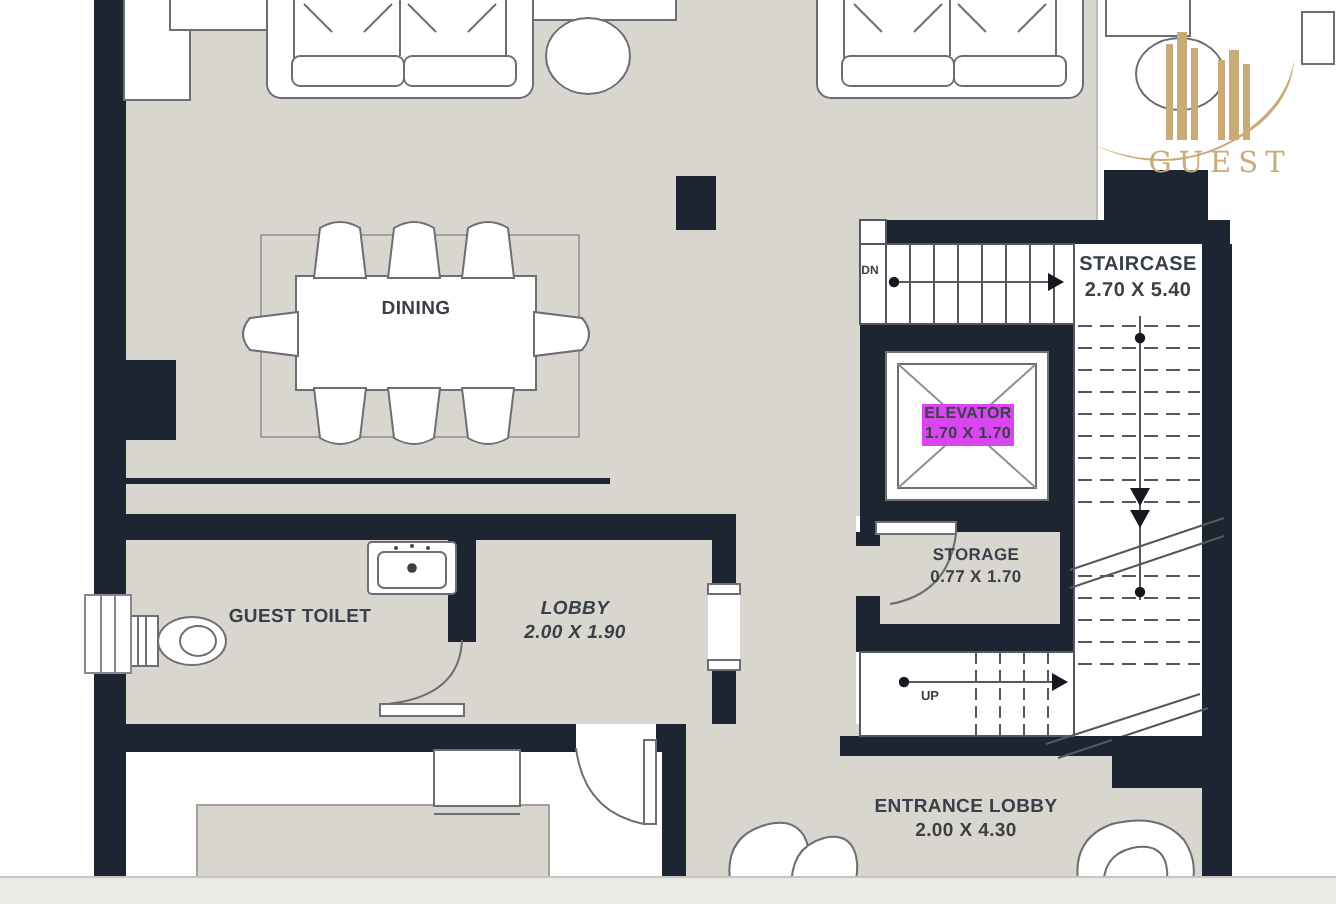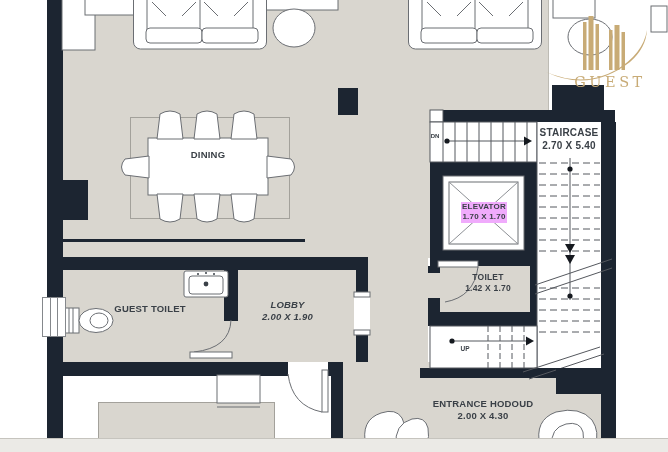--- a/index.html
+++ b/index.html
@@ -26,7 +26,7 @@
   .lbl-lobby{left:240px;top:299px;width:95px;font-size:9.5px;font-style:italic;}
   .lbl-stair{left:536px;top:126px;width:66px;font-size:10px;}
   .lbl-elev{left:444px;top:202px;width:80px;font-size:8px;}
-  .lbl-elev .inner{background:#f0abfc;display:inline-block;padding:0 1px;}
+  .lbl-elev .inner{background:#d946ef;display:inline-block;padding:0 1px;}
   .lbl-storage{left:444px;top:272px;width:88px;font-size:8.5px;}
   .lbl-entrance{left:390px;top:398px;width:186px;font-size:9.5px;}
   .lbl-dn{left:427px;top:133px;width:16px;font-size:6px;letter-spacing:0;}

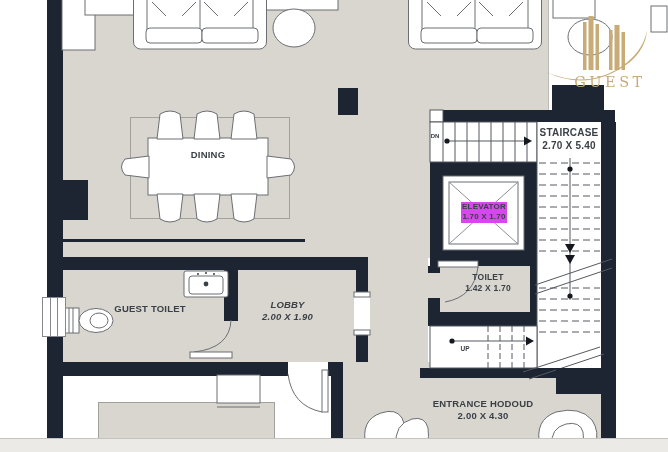--- a/index.html
+++ b/index.html
@@ -272,7 +272,7 @@
     <span class="dims"><span class="inner">1.70 X 1.70</span></span>
   </div>
   <div class="lbl lbl-storage">
-    <span>TOILET</span>
+    <span>STORAGE</span>
     <span class="dims">1.42 X 1.70</span>
   </div>
   <div class="lbl lbl-entrance">

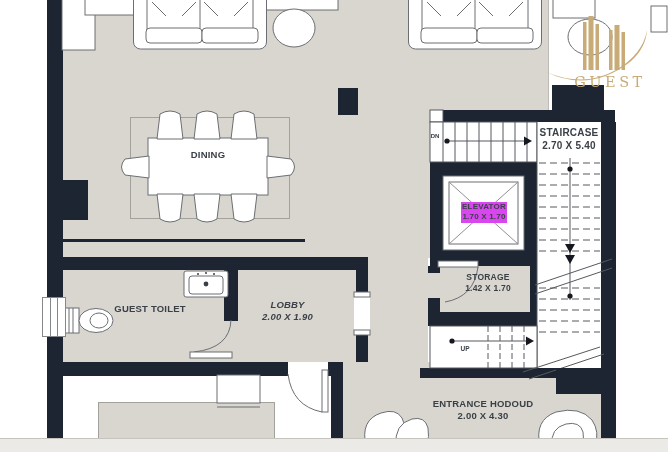--- a/index.html
+++ b/index.html
@@ -273,7 +273,7 @@
   </div>
   <div class="lbl lbl-storage">
     <span>STORAGE</span>
-    <span class="dims">1.42 X 1.70</span>
+    <span class="dims">0.77 X 1.70</span>
   </div>
   <div class="lbl lbl-entrance">
     <span>ENTRANCE HODOUD</span>

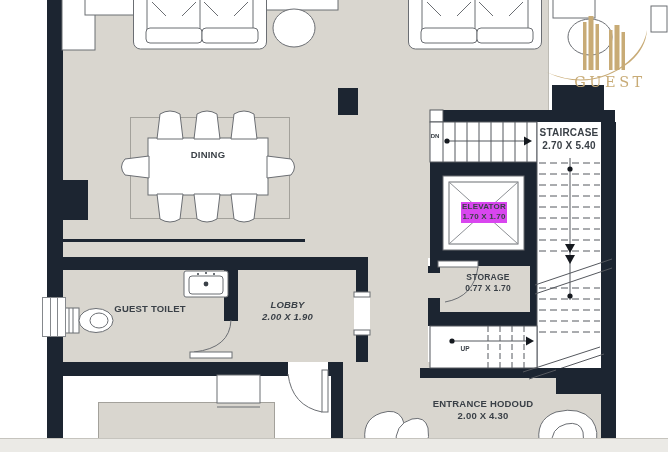--- a/index.html
+++ b/index.html
@@ -276,7 +276,7 @@
     <span class="dims">0.77 X 1.70</span>
   </div>
   <div class="lbl lbl-entrance">
-    <span>ENTRANCE HODOUD</span>
+    <span>ENTRANCE LOBBY</span>
     <span class="dims">2.00 X 4.30</span>
   </div>
   <div class="lbl lbl-dn">DN</div>

